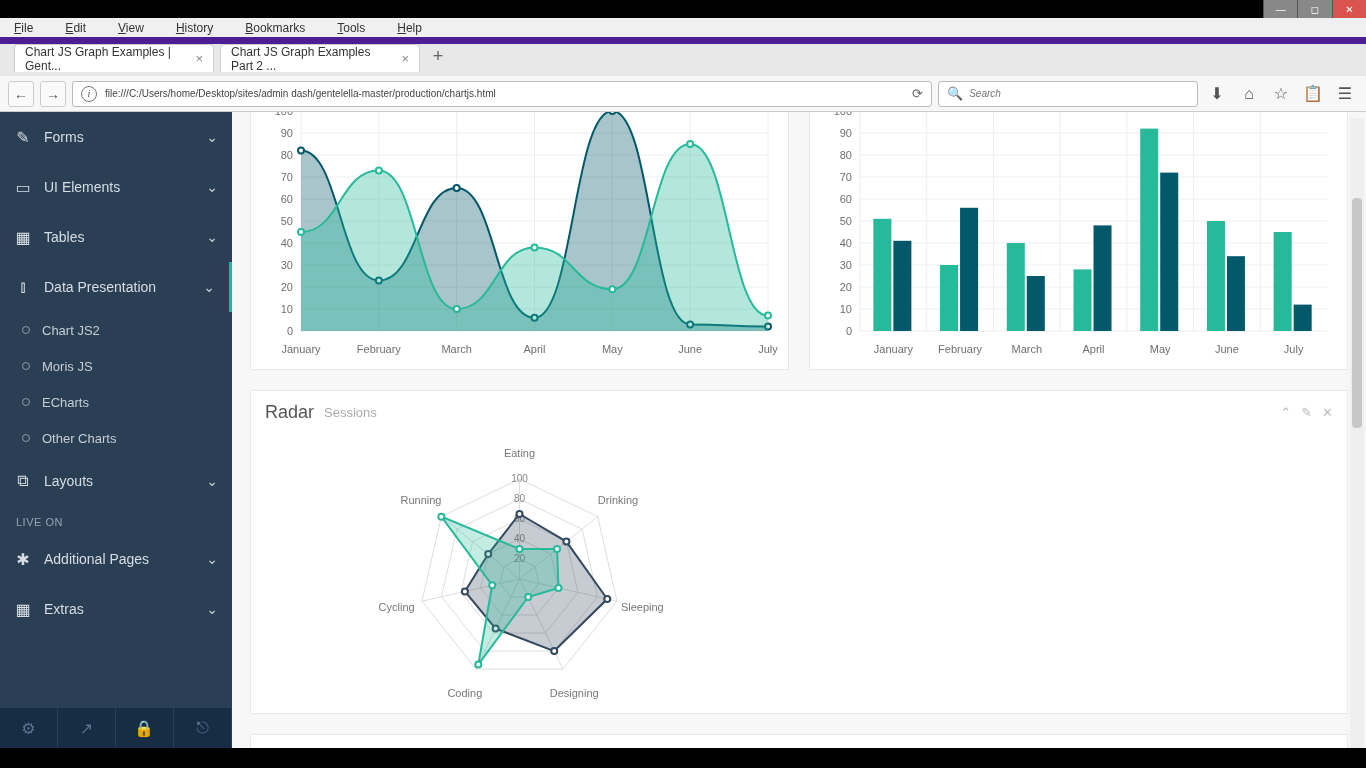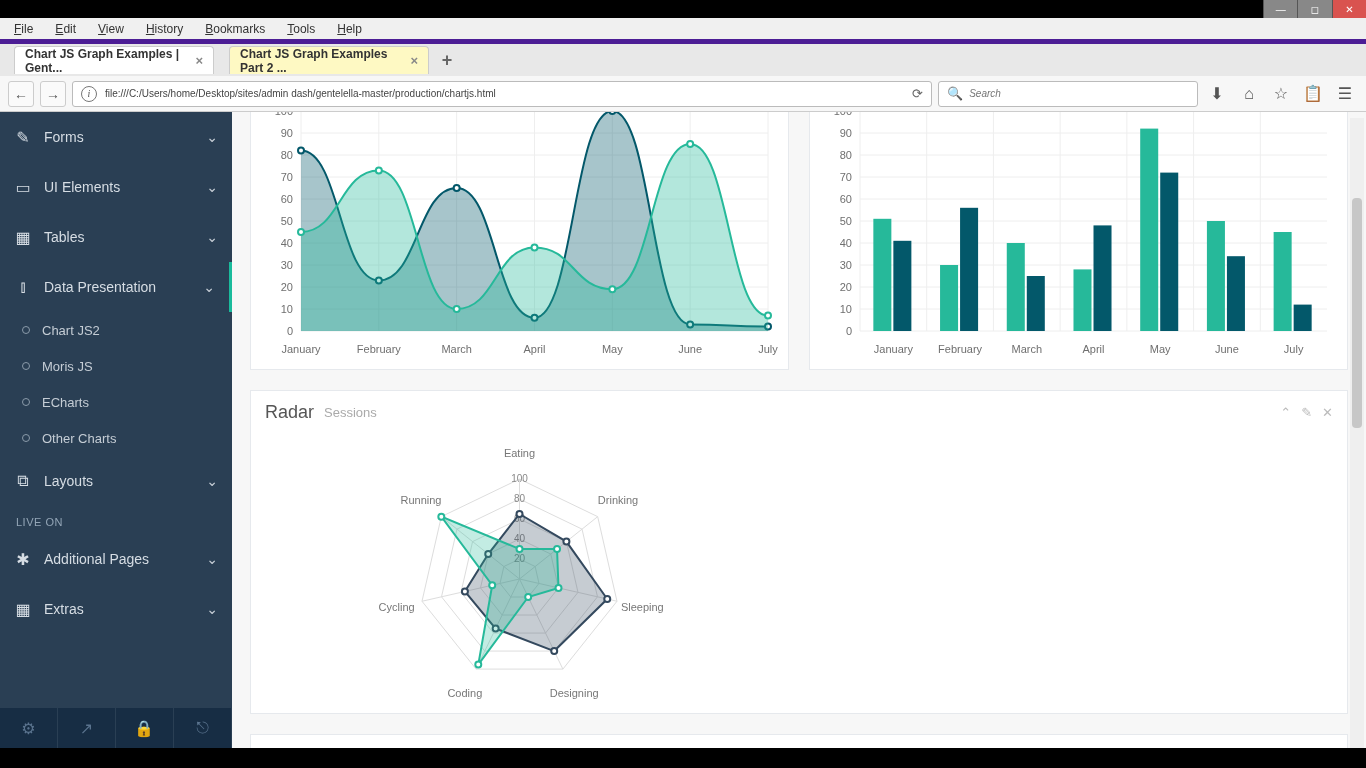--- a/index.html
+++ b/index.html
@@ -11,7 +11,7 @@
 .winmin { background: #888; } .winmax { background: #888; } .wincls { background: #d9534f; }
 
 
-.menubar { position: absolute; top: 18px; left: 0; right: 0; height: 26px; background: #f0f0f0; display: flex; align-items: center; padding: 0 6px; gap: 6px; border-bottom: 5px solid #4c1d95; }
+.menubar { position: absolute; top: 18px; left: 0; right: 0; height: 26px; background: #f0f0f0; display: flex; align-items: center; padding: 0 6px; gap: 16px; border-bottom: 7px solid #4c1d95; }
 .menubar span { padding: 0 8px; font-size: 12px; color: #333; }
 .menubar span u { text-decoration: underline; }
 

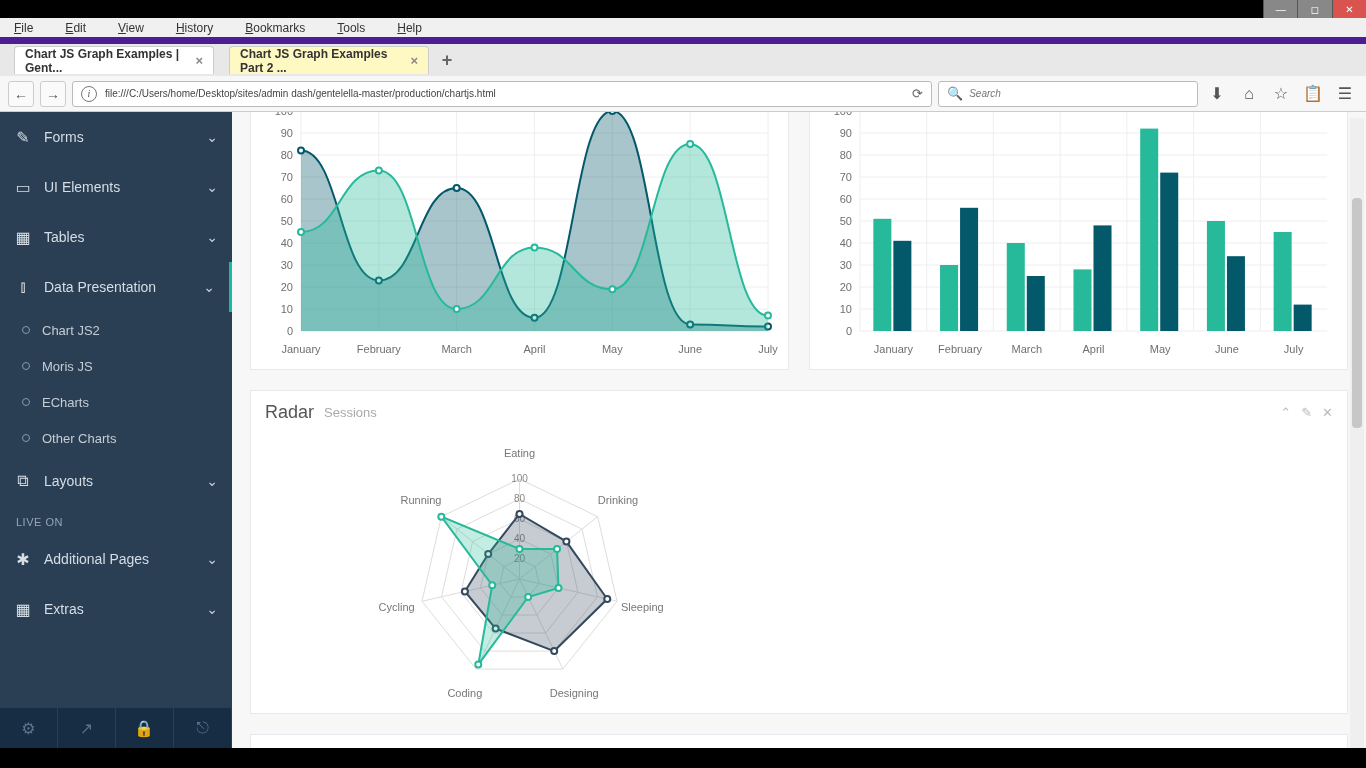--- a/index.html
+++ b/index.html
@@ -16,7 +16,7 @@
 .menubar span u { text-decoration: underline; }
 
 
-.tabbar { position: absolute; top: 44px; left: 0; right: 0; height: 32px; background: #e8e8e8; display: flex; align-items: center; padding-left: 14px; font-weight: bold; }
+.tabbar { position: absolute; top: 44px; left: 0; right: 0; height: 32px; background: #e8e8e8; display: flex; align-items: flex-start; padding-left: 14px; }
 .tab { height: 28px; background: #fff; border: 1px solid #ccc; border-bottom: none; border-radius: 4px 4px 0 0; display: flex; align-items: center; padding: 0 10px; margin-right: 6px; font-size: 12px; color: #333; max-width: 200px; }
 .tab.inactive { background: #fef9c3; margin-left: 9px; }
 .tab .close { margin-left: 8px; color: #888; font-size: 13px; }

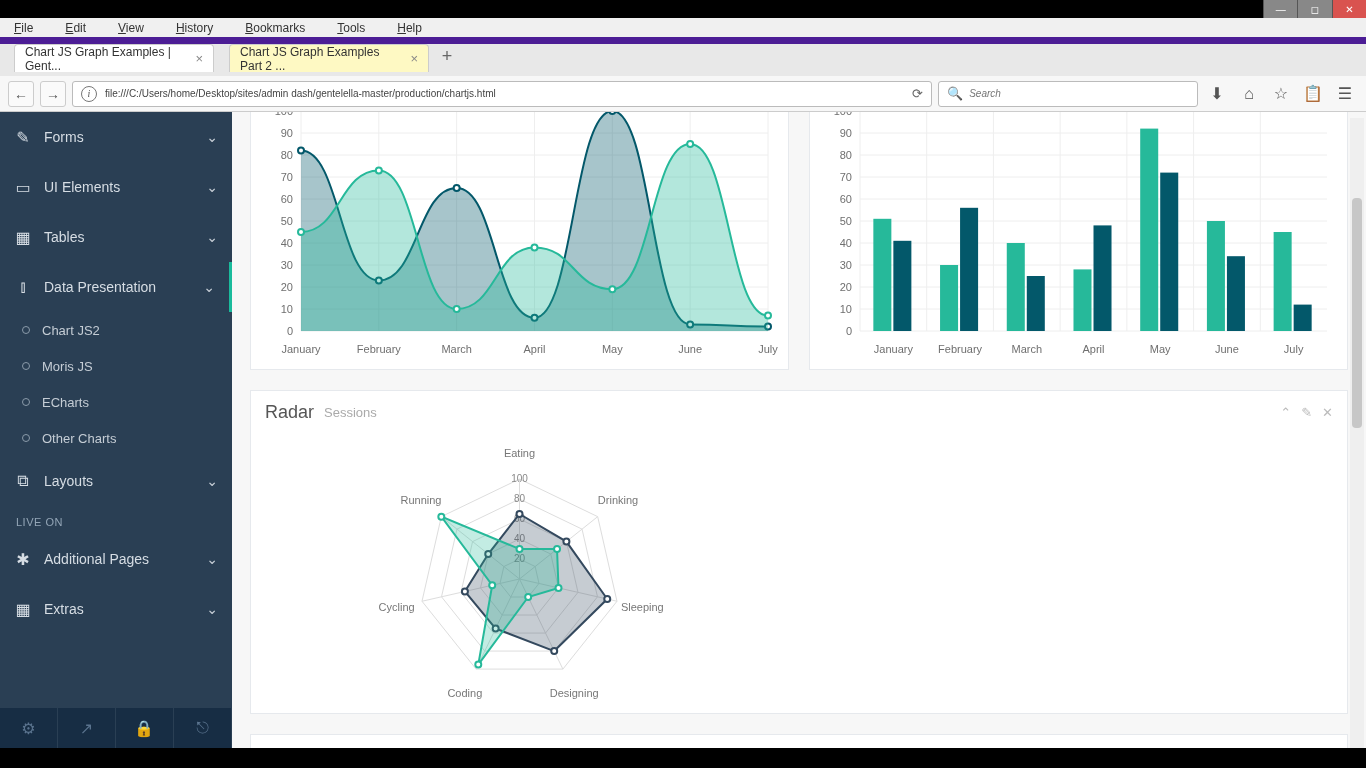--- a/index.html
+++ b/index.html
@@ -18,7 +18,7 @@
 
 .tabbar { position: absolute; top: 44px; left: 0; right: 0; height: 32px; background: #e8e8e8; display: flex; align-items: flex-start; padding-left: 14px; }
 .tab { height: 28px; background: #fff; border: 1px solid #ccc; border-bottom: none; border-radius: 4px 4px 0 0; display: flex; align-items: center; padding: 0 10px; margin-right: 6px; font-size: 12px; color: #333; max-width: 200px; }
-.tab.inactive { background: #fef9c3; margin-left: 9px; }
+.tab.inactive { background: #ffffff; }
 .tab .close { margin-left: 8px; color: #888; font-size: 13px; }
 .addtab { width: 24px; height: 24px; display: flex; align-items: center; justify-content: center; color: #666; font-size: 18px; }
 

